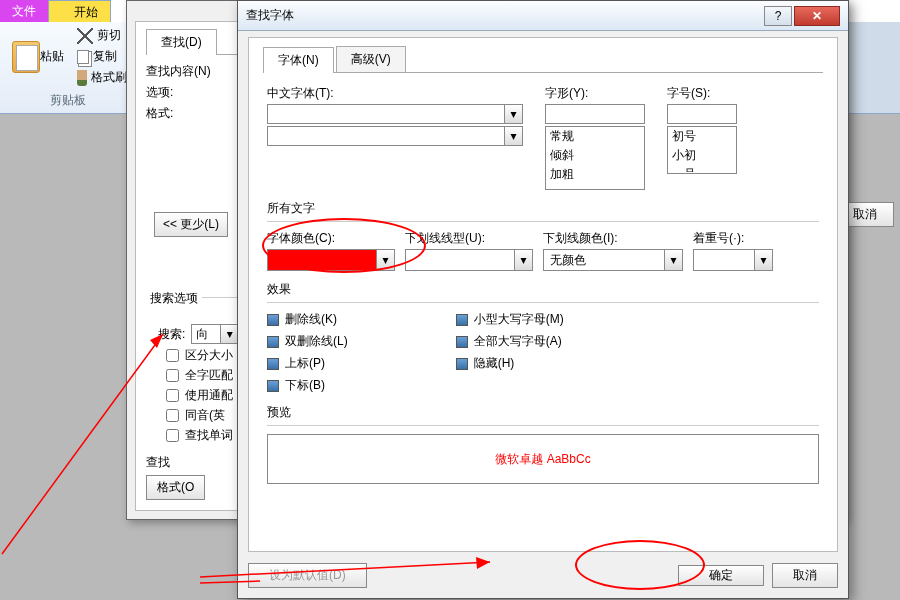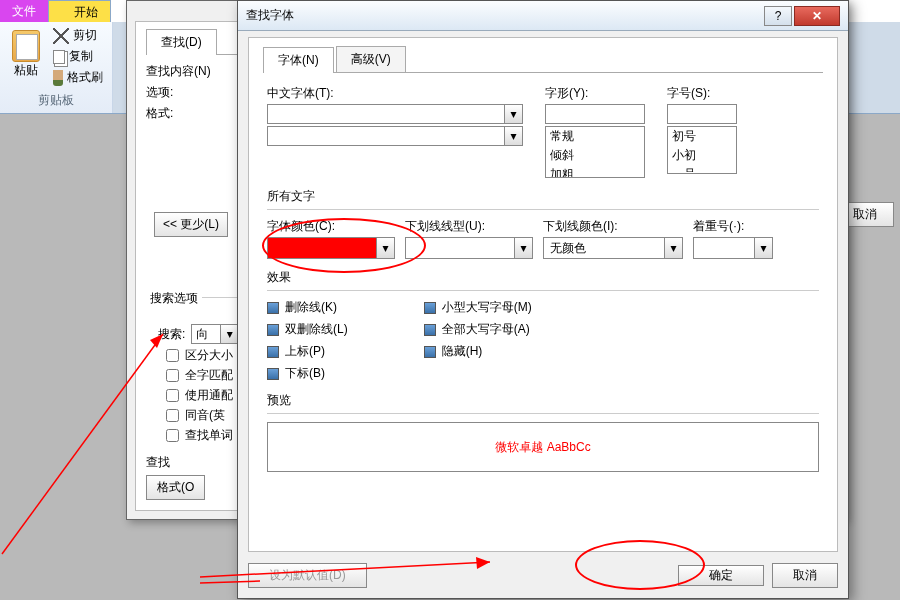--- a/index.html
+++ b/index.html
@@ -13,7 +13,7 @@
 
 .ribbon-body { display: flex; height: 92px; background: linear-gradient(#f7fbff, #e4ecf7); border-bottom: 1px solid #8ba8c8; }
 .ribbon-group { border-right: 1px solid #c8d6e8; padding: 4px 6px; display: flex; flex-direction: column; }
-.paste-btn { display: flex; flex-direction: column; align-items: center; padding: 4px 6px; cursor: pointer; }
+.paste-btn { display: flex; flex-direction: row; align-items: center; padding: 4px 6px; cursor: pointer; }
 .paste-icon { width: 28px; height: 32px; background: linear-gradient(#f5c96b, #e8a84a); border: 1px solid #c88c2e; border-radius: 3px; position: relative; }
 .paste-icon::before { content: ""; position: absolute; top: 3px; left: 3px; width: 20px; height: 24px; background: #fff; border: 1px solid #aaa; }
 .small-btns { display: flex; flex-direction: column; gap: 2px; margin-left: 4px; }

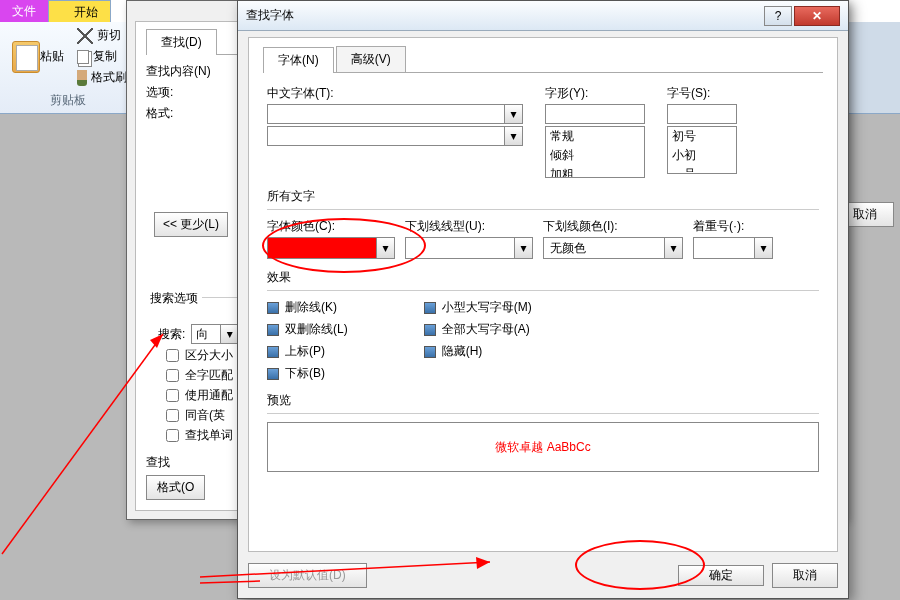--- a/index.html
+++ b/index.html
@@ -211,7 +211,7 @@
       <div class="field">
         <span>字形(Y):</span>
         <input style="width: 100px; height: 20px; border: 1px solid rgb(136, 136, 136);">
-        <div class="listbox" style="width:100px;height:52px">
+        <div class="listbox" style="width:100px;height:64px">
           <div>常规</div>
           <div>倾斜</div>
           <div>加粗</div>

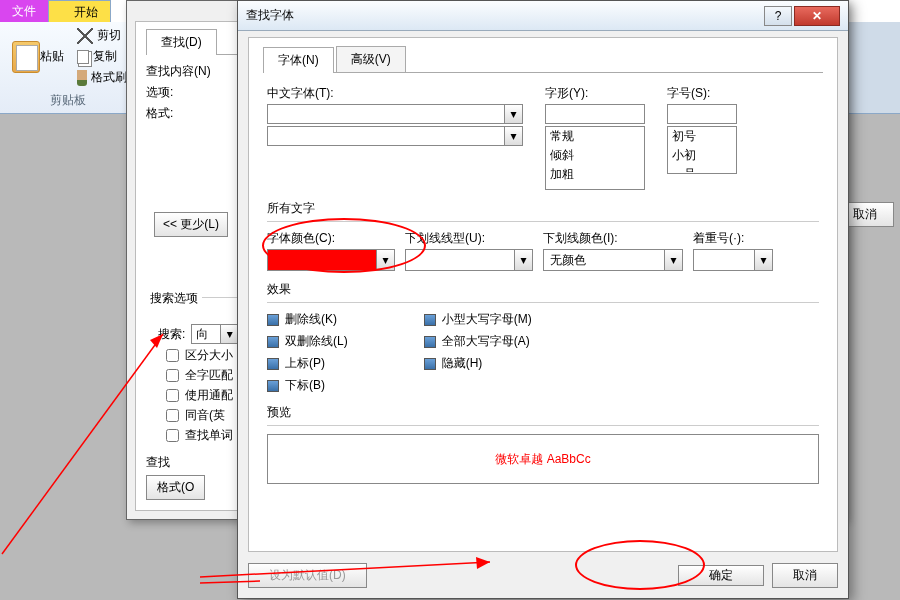--- a/index.html
+++ b/index.html
@@ -77,7 +77,7 @@
 .color-text { flex: 1; display: flex; align-items: center; padding: 0 6px; background: #fff; }
 .color-arrow { width: 18px; background: linear-gradient(#fff,#ddd); border-left: 1px solid #888; display: flex; align-items: center; justify-content: center; cursor: pointer; }
 
-.effects { display: flex; gap: 76px; margin: 6px 4px; }
+.effects { display: flex; gap: 108px; margin: 6px 4px; }
 .eff-col { display: flex; flex-direction: column; gap: 5px; }
 .eff { display: flex; align-items: center; gap: 6px; }
 .eff-box { width: 12px; height: 12px; border: 1px solid #555; background: linear-gradient(#6aa0d8,#3a70a8); }

